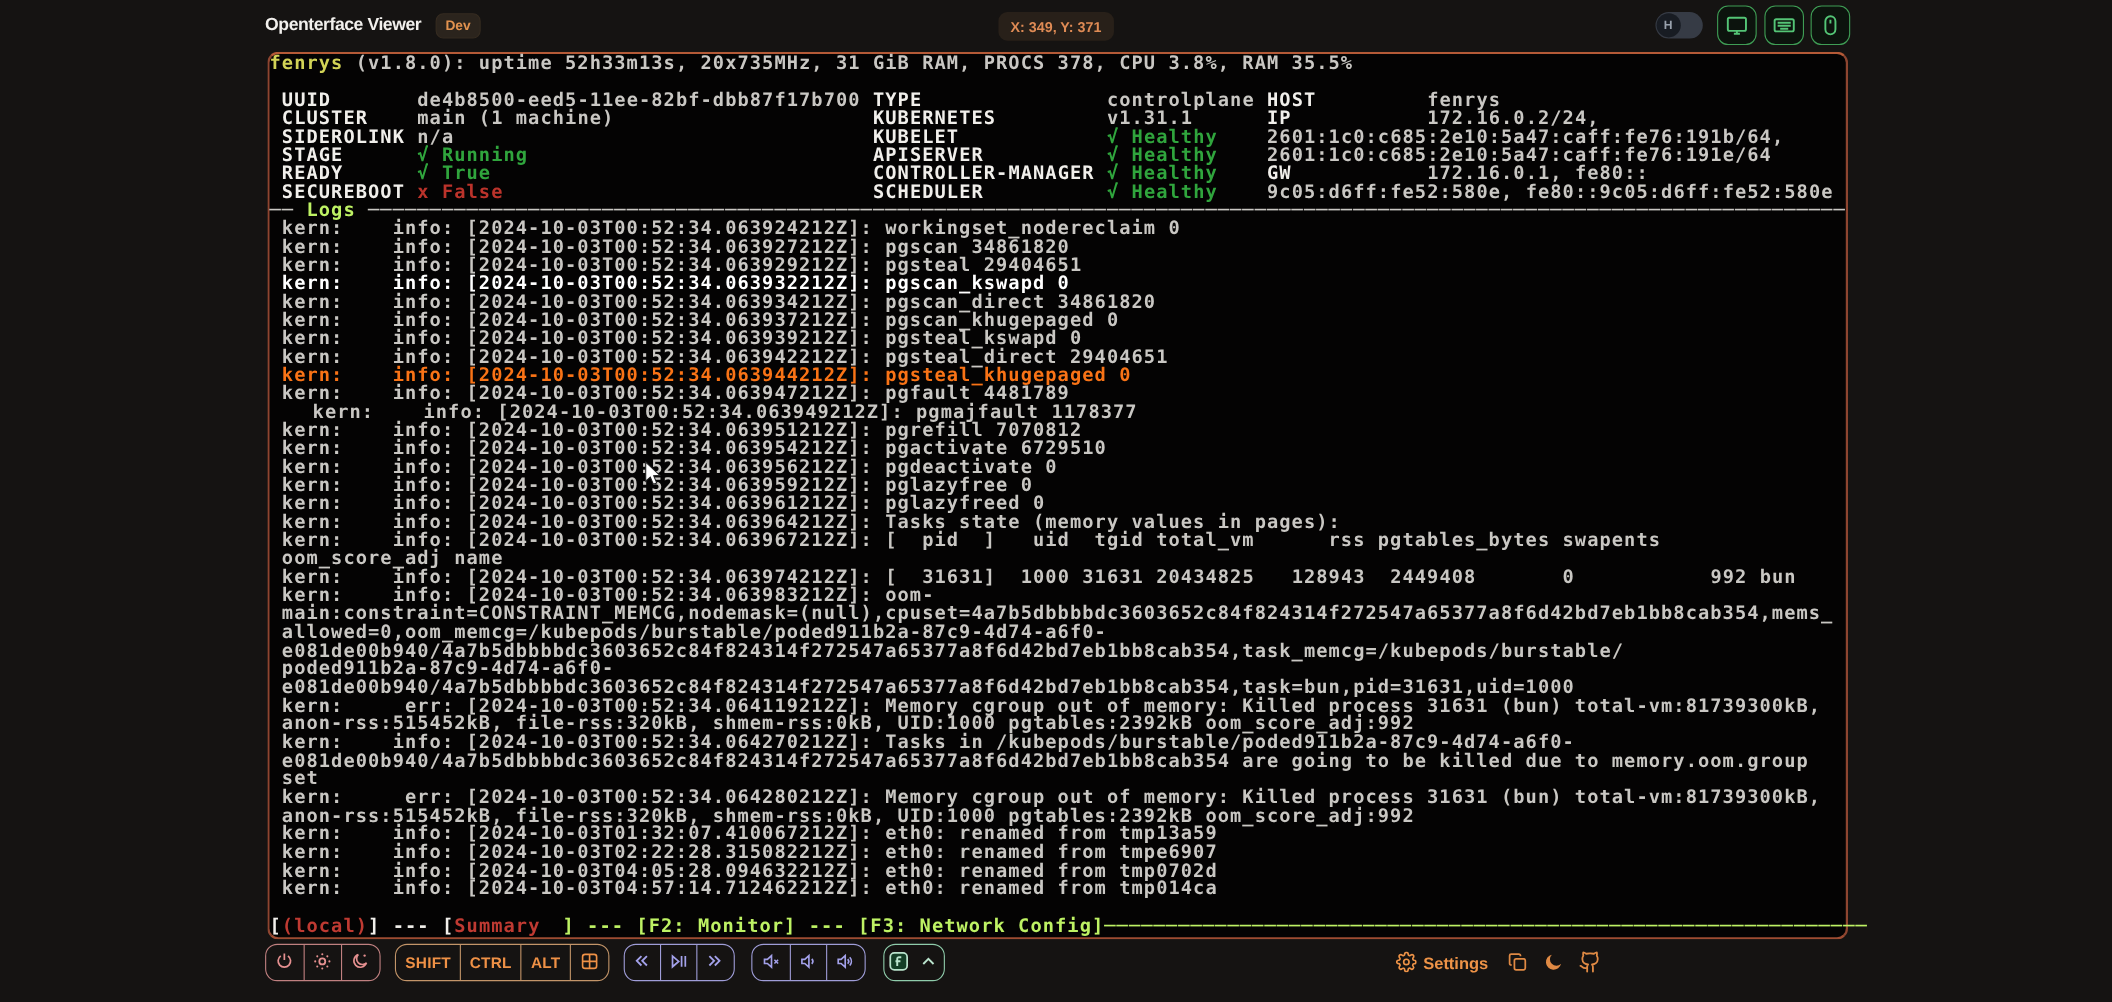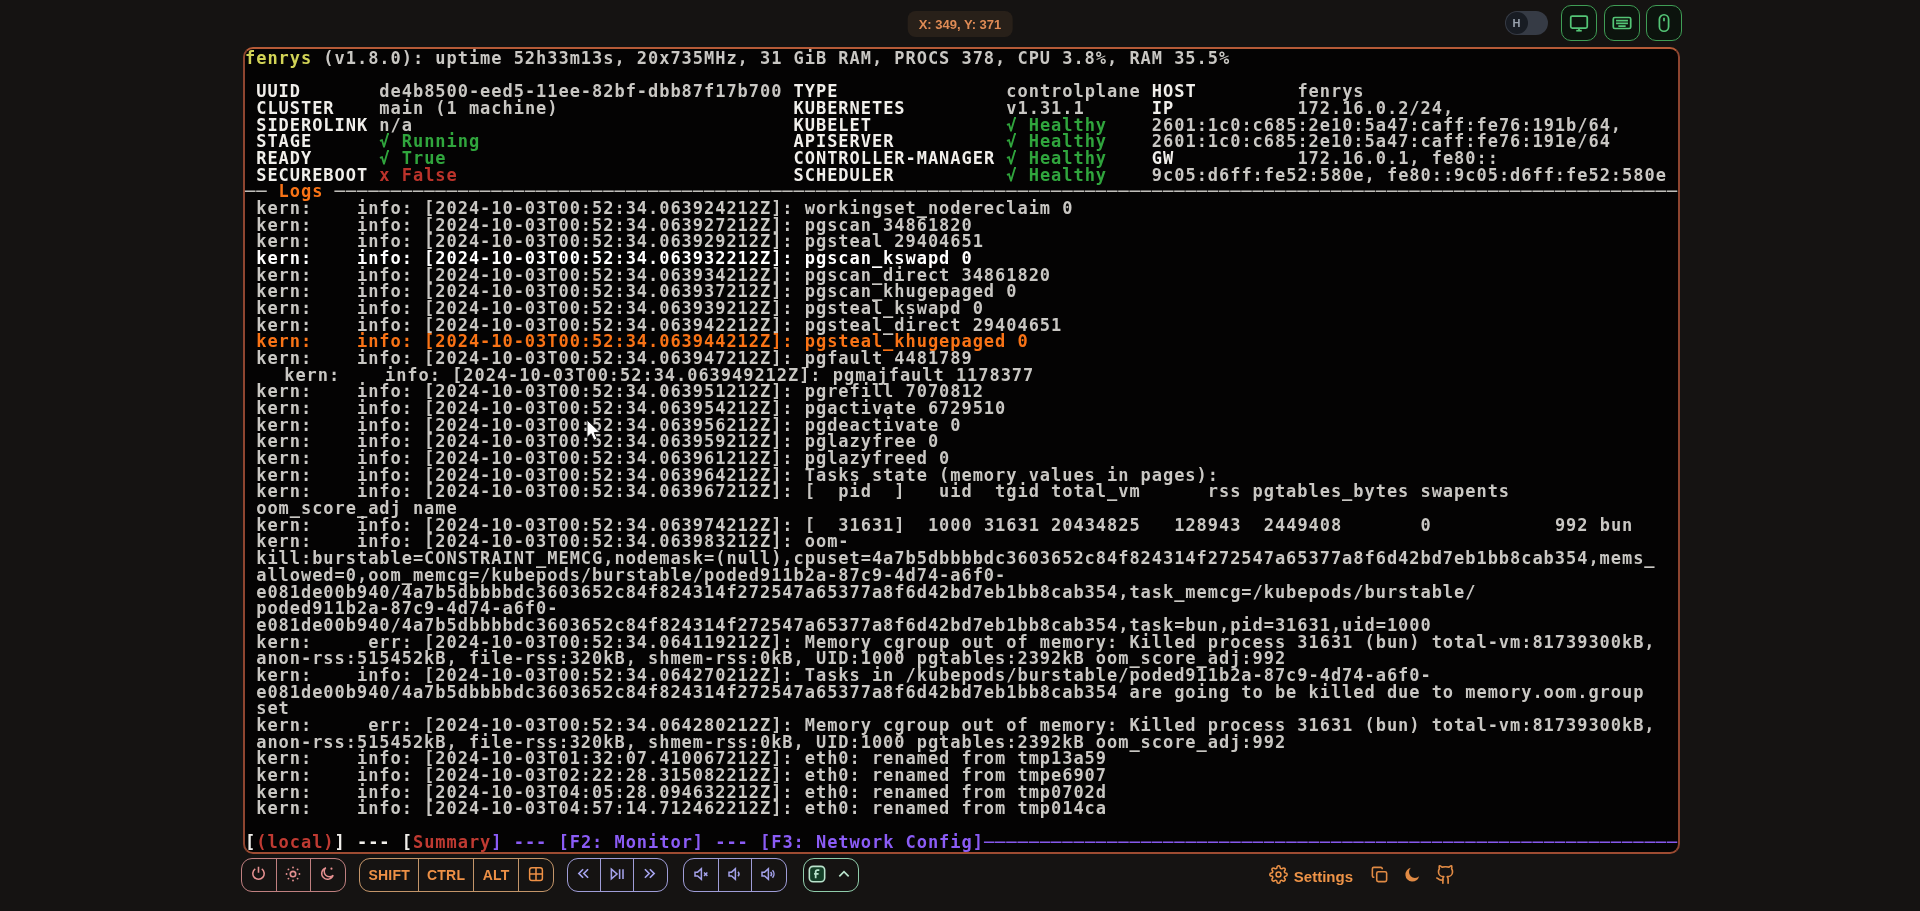--- a/index.html
+++ b/index.html
@@ -59,6 +59,10 @@
 <body>
 
 <div class="topbar">
+  <div class="title-wrap">
+    <span class="app-title">Openterface Viewer</span>
+    <span class="dev-badge">Dev</span>
+  </div>
   <div class="coords-pill">X: 349, Y: 371</div>
   <div class="topbar-right">
     <div class="hid-toggle">

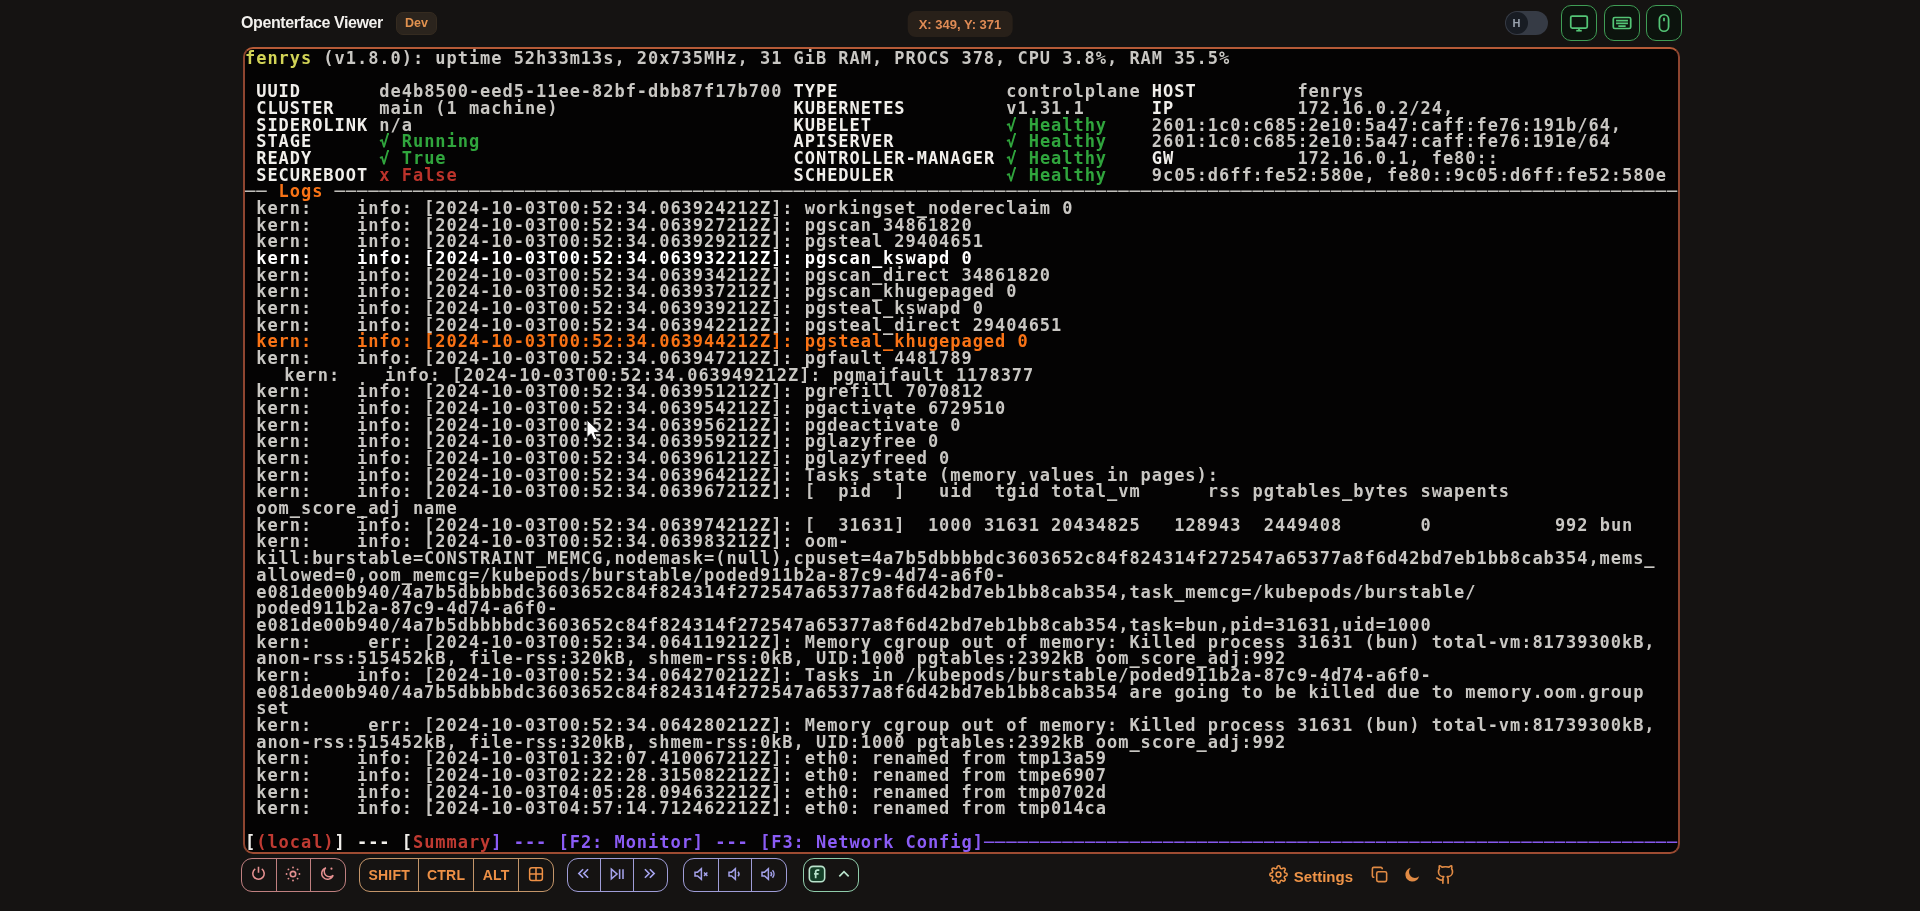--- a/index.html
+++ b/index.html
@@ -107,7 +107,7 @@
 </span><span><span style="color: rgb(201, 199, 195);"> </span><span style="color: rgb(241, 239, 235);">STAGE</span><span style="color: rgb(201, 199, 195);">      </span><span style="color: rgb(48, 165, 61);">√ Running</span><span style="color: rgb(201, 199, 195);">                            </span><span style="color: rgb(241, 239, 235);">APISERVER</span><span style="color: rgb(201, 199, 195);">          </span><span style="color: rgb(48, 165, 61);">√ Healthy</span><span style="color: rgb(201, 199, 195);">    </span><span style="color: rgb(201, 199, 195);">2601:1c0:c685:2e10:5a47:caff:fe76:191e/64</span>
 </span><span><span style="color: rgb(201, 199, 195);"> </span><span style="color: rgb(241, 239, 235);">READY</span><span style="color: rgb(201, 199, 195);">      </span><span style="color: rgb(48, 165, 61);">√ True</span><span style="color: rgb(201, 199, 195);">                               </span><span style="color: rgb(241, 239, 235);">CONTROLLER-MANAGER</span><span style="color: rgb(201, 199, 195);"> </span><span style="color: rgb(48, 165, 61);">√ Healthy</span><span style="color: rgb(201, 199, 195);">    </span><span style="color: rgb(241, 239, 235);">GW</span><span style="color: rgb(201, 199, 195);">           </span><span style="color: rgb(201, 199, 195);">172.16.0.1, fe80::</span>
 </span><span><span style="color: rgb(201, 199, 195);"> </span><span style="color: rgb(241, 239, 235);">SECUREBOOT</span><span style="color: rgb(201, 199, 195);"> </span><span style="color: rgb(187, 51, 43);">x False</span><span style="color: rgb(201, 199, 195);">                              </span><span style="color: rgb(241, 239, 235);">SCHEDULER</span><span style="color: rgb(201, 199, 195);">          </span><span style="color: rgb(48, 165, 61);">√ Healthy</span><span style="color: rgb(201, 199, 195);">    </span><span style="color: rgb(201, 199, 195);">9c05:d6ff:fe52:580e, fe80::9c05:d6ff:fe52:580e</span>
-</span><span><span style="color: rgb(201, 199, 195);">── </span><span style="color: #f97316;">Logs</span><span style="color: rgb(201, 199, 195);"> ────────────────────────────────────────────────────────────────────────────────────────────────────────────────────────</span>
+</span><span><span style="color: rgb(201, 199, 195);">── </span><span style="color: #bef264;">Logs</span><span style="color: rgb(201, 199, 195);"> ────────────────────────────────────────────────────────────────────────────────────────────────────────────────────────</span>
 </span><span><span style="color: rgb(201, 199, 195);"> kern:    info: [2024-10-03T00:52:34.063924212Z]: workingset_nodereclaim 0</span>
 </span><span><span style="color: rgb(201, 199, 195);"> kern:    info: [2024-10-03T00:52:34.063927212Z]: pgscan 34861820</span>
 </span><span><span style="color: rgb(201, 199, 195);"> kern:    info: [2024-10-03T00:52:34.063929212Z]: pgsteal 29404651</span>

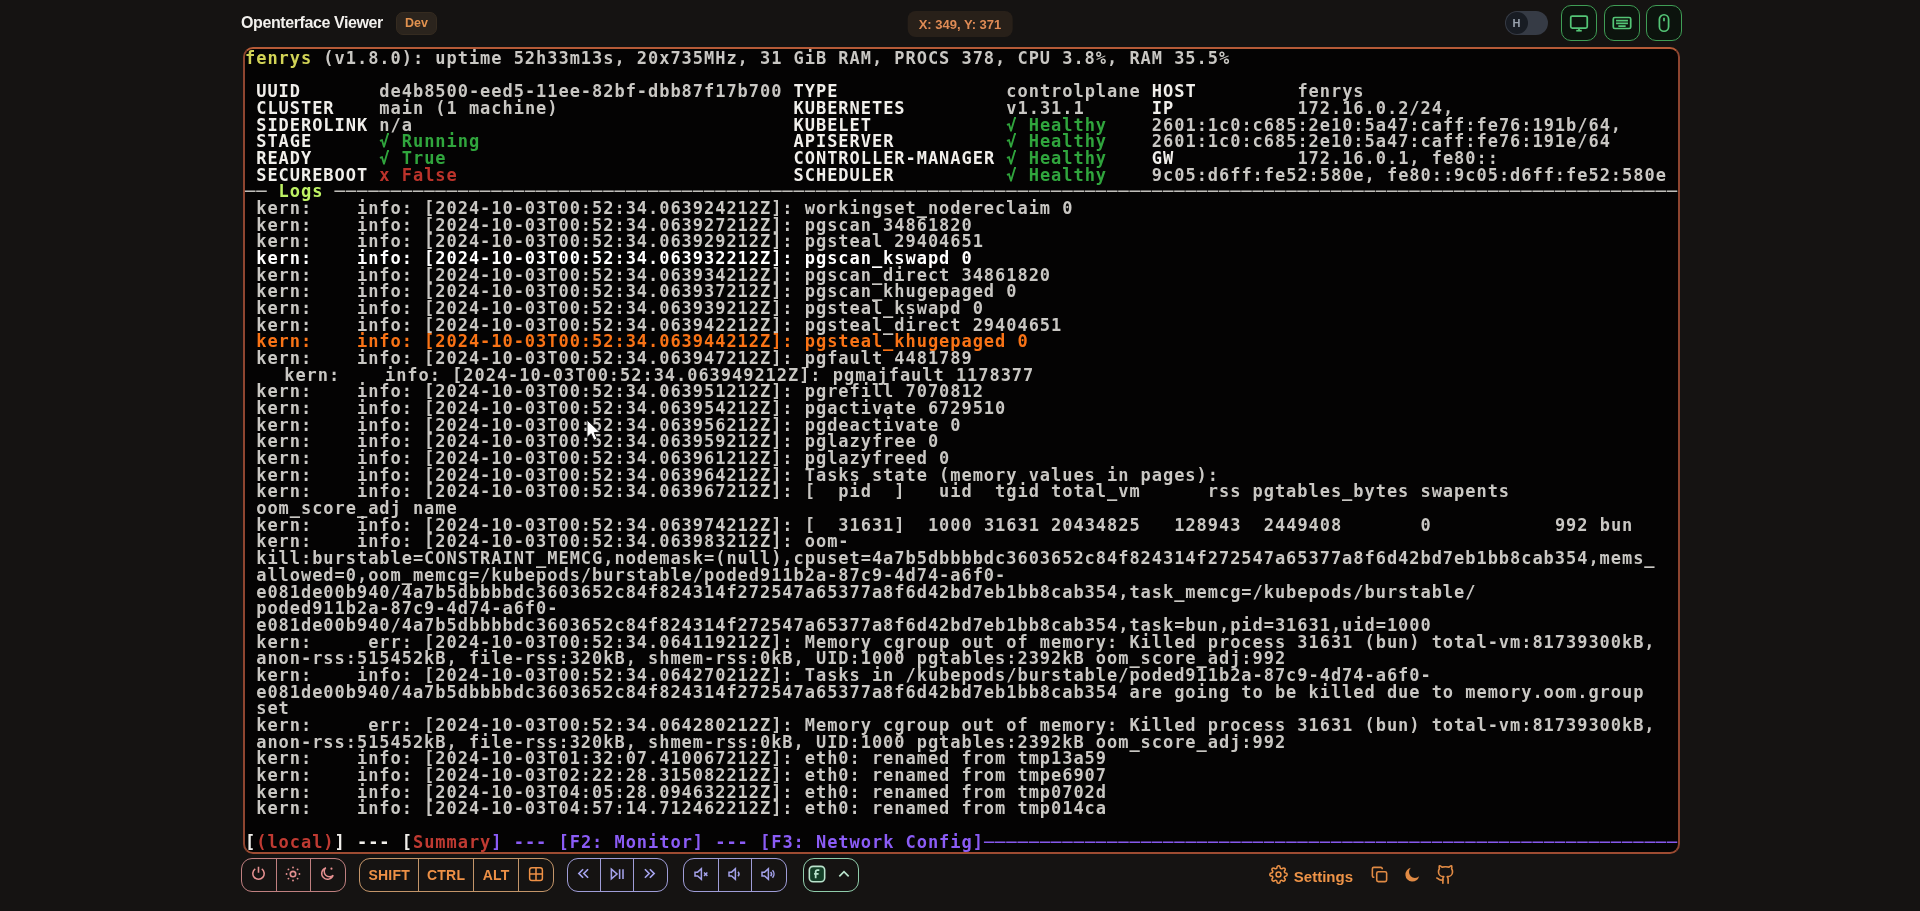--- a/index.html
+++ b/index.html
@@ -129,7 +129,7 @@
 </span><span><span style="color: rgb(201, 199, 195);"> oom_score_adj name</span>
 </span><span><span style="color: rgb(201, 199, 195);"> kern:    info: [2024-10-03T00:52:34.063974212Z]: </span><span style="color: rgb(201, 199, 195);">[  31631]</span><span style="color: rgb(201, 199, 195);">  </span><span style="color: rgb(201, 199, 195);">1000</span><span style="color: rgb(201, 199, 195);"> </span><span style="color: rgb(201, 199, 195);">31631</span><span style="color: rgb(201, 199, 195);"> </span><span style="color: rgb(201, 199, 195);">20434825</span><span style="color: rgb(201, 199, 195);">   </span><span style="color: rgb(201, 199, 195);">128943</span><span style="color: rgb(201, 199, 195);">  </span><span style="color: rgb(201, 199, 195);">2449408</span><span style="color: rgb(201, 199, 195);">       </span><span style="color: rgb(201, 199, 195);">0</span><span style="color: rgb(201, 199, 195);">           </span><span style="color: rgb(201, 199, 195);">992</span><span style="color: rgb(201, 199, 195);"> </span><span style="color: rgb(201, 199, 195);">bun</span>
 </span><span><span style="color: rgb(201, 199, 195);"> kern:    info: [2024-10-03T00:52:34.063983212Z]: oom-</span>
-</span><span><span style="color: rgb(201, 199, 195);"> kill:burstable=CONSTRAINT_MEMCG,nodemask=(null),cpuset=4a7b5dbbbbdc3603652c84f824314f272547a65377a8f6d42bd7eb1bb8cab354,mems_</span>
+</span><span><span style="color: rgb(201, 199, 195);"> main:constraint=CONSTRAINT_MEMCG,nodemask=(null),cpuset=4a7b5dbbbbdc3603652c84f824314f272547a65377a8f6d42bd7eb1bb8cab354,mems_</span>
 </span><span><span style="color: rgb(201, 199, 195);"> allowed=0,oom_memcg=/kubepods/burstable/poded911b2a-87c9-4d74-a6f0-</span>
 </span><span><span style="color: rgb(201, 199, 195);"> e081de00b940/4a7b5dbbbbdc3603652c84f824314f272547a65377a8f6d42bd7eb1bb8cab354,task_memcg=/kubepods/burstable/</span>
 </span><span><span style="color: rgb(201, 199, 195);"> poded911b2a-87c9-4d74-a6f0-</span>

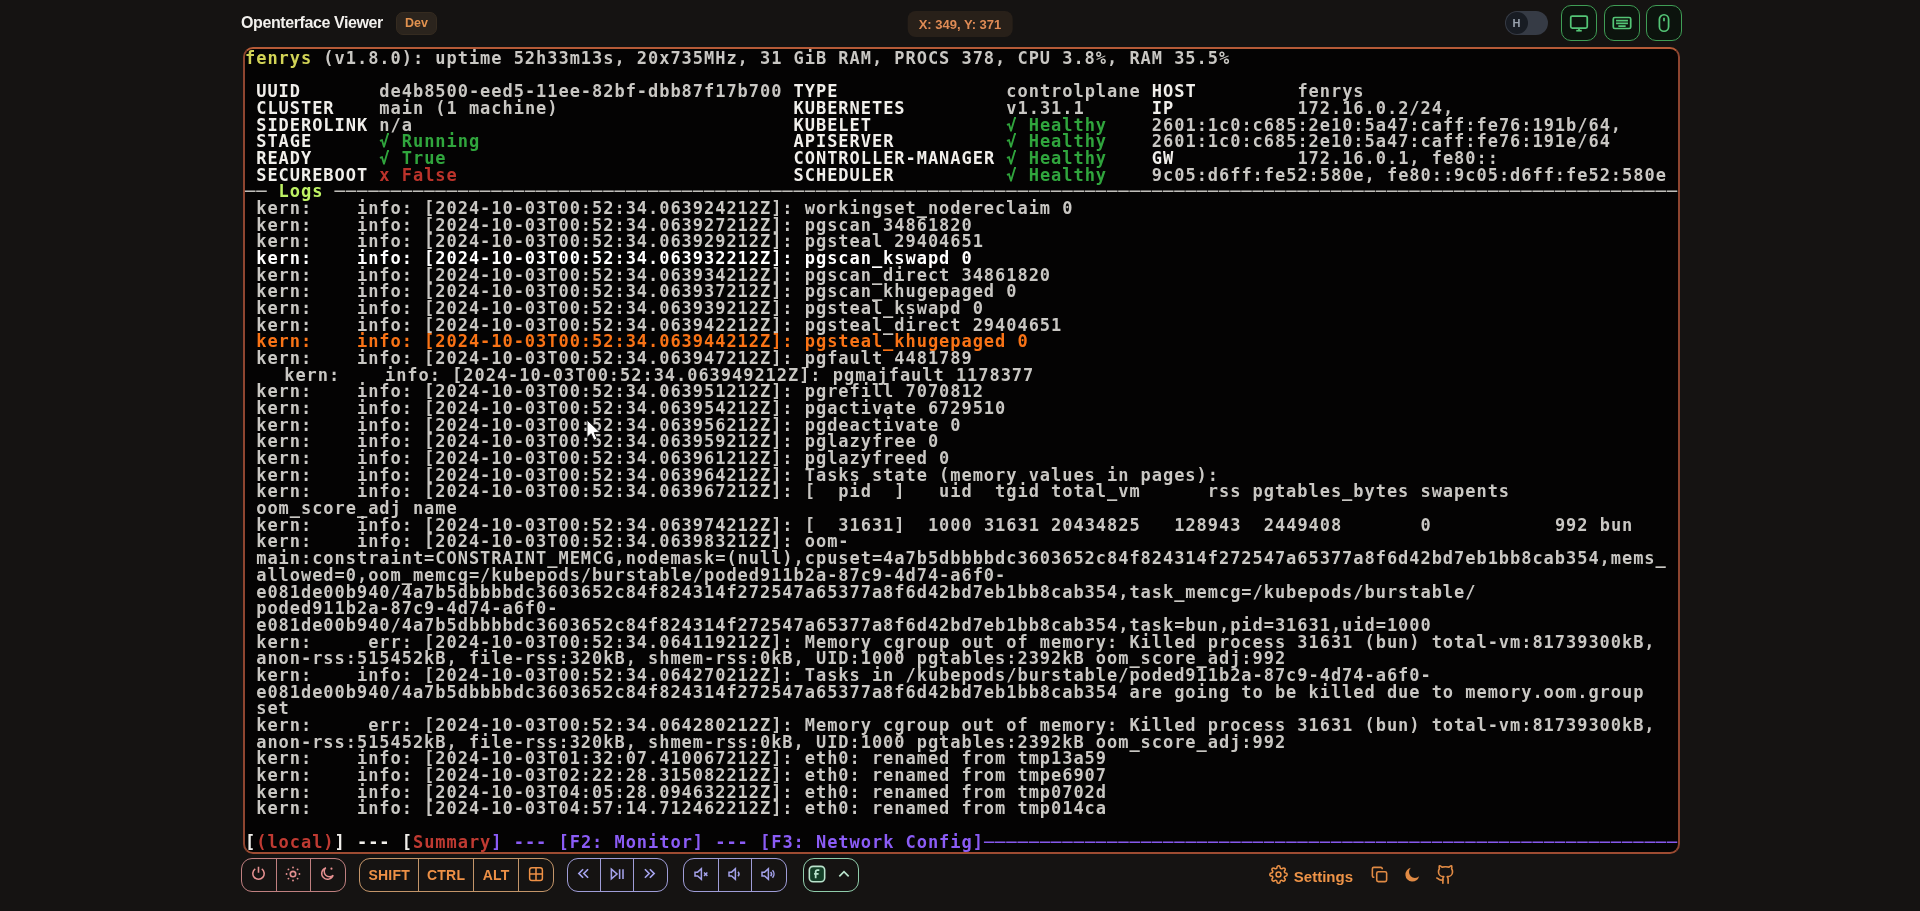--- a/index.html
+++ b/index.html
@@ -146,7 +146,7 @@
 </span><span><span style="color: rgb(201, 199, 195);"> kern:    info: [2024-10-03T04:05:28.094632212Z]: eth0: renamed from tmp0702d</span>
 </span><span><span style="color: rgb(201, 199, 195);"> kern:    info: [2024-10-03T04:57:14.712462212Z]: eth0: renamed from tmp014ca</span>
 </span><span>
-</span><span><span style="color: rgb(241, 239, 235);">[</span><span style="color: rgb(191, 58, 50);">(local)</span><span style="color: rgb(241, 239, 235);">] --- [</span><span style="color: rgb(191, 58, 50);">Summary</span><span style="color: #8b5cf6;">] --- [F2: Monitor] --- [F3: Network Config]──────────────────────────────────────────────────────────────</span>
+</span><span><span style="color: rgb(241, 239, 235);">[</span><span style="color: rgb(191, 58, 50);">(local)</span><span style="color: rgb(241, 239, 235);">] --- [</span><span style="color: rgb(191, 58, 50);">Summary</span><span style="color: #bef264; margin-left: 20px;">] --- [F2: Monitor] --- [F3: Network Config]──────────────────────────────────────────────────────────────</span>
 </span></pre>
 </div>
 

